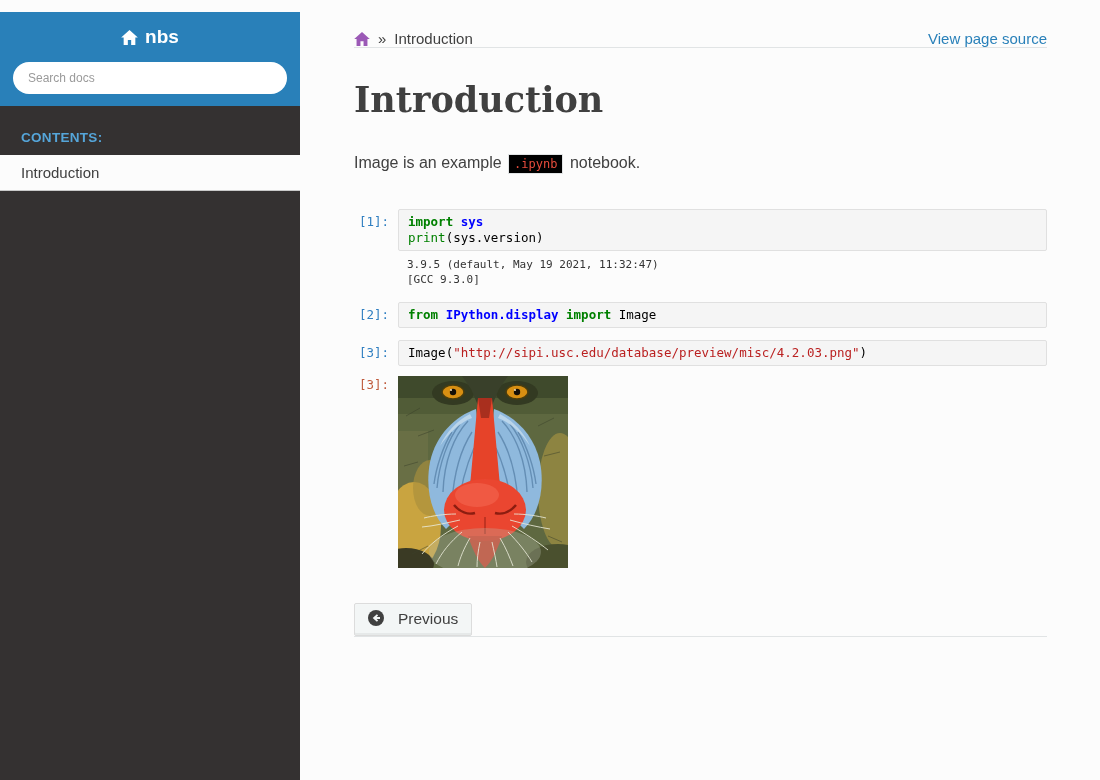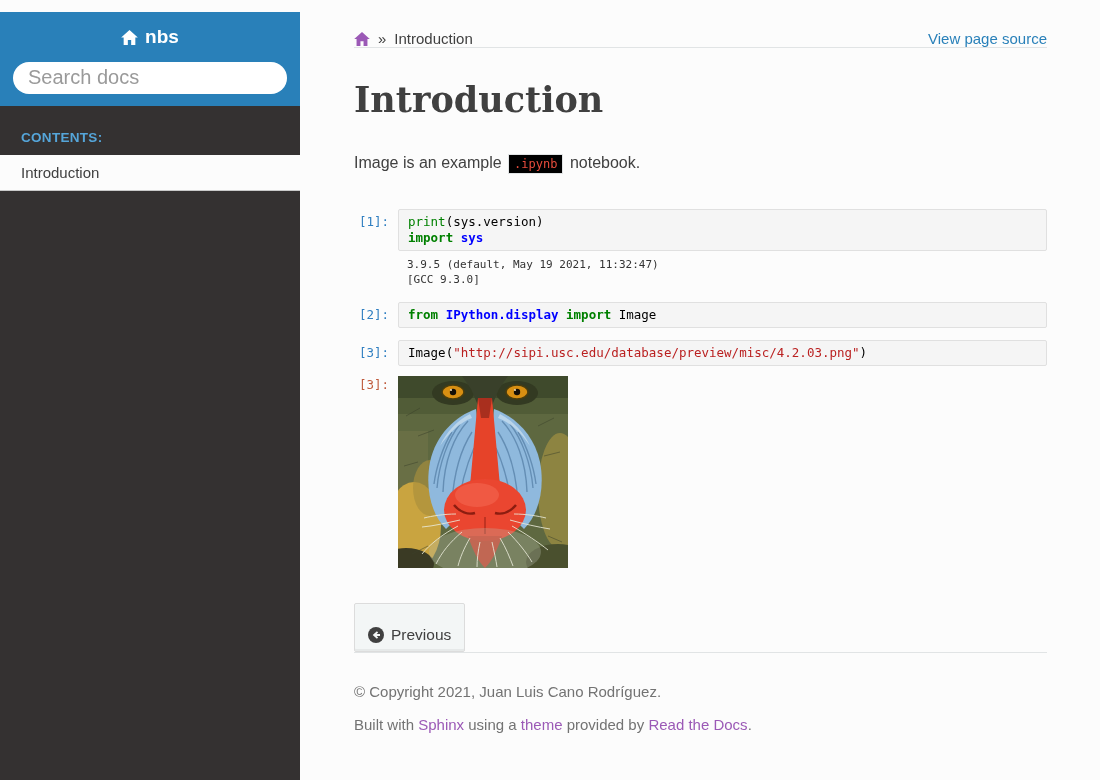--- a/index.html
+++ b/index.html
@@ -12,7 +12,7 @@
   .side-title { display:inline-flex; align-items:center; gap:7px; color:#fff; font-size:19px; font-weight:bold; text-decoration:none; cursor:pointer; }
   .side-title svg { fill:#fff; }
   .search-wrap { margin-top:13px; }
-  .search-input { width:274px; height:29px; border:none; border-radius:50px; padding:16px 15px; font-size:20px; font-family:"Liberation Sans", sans-serif; color:#0c4a6e; outline:none; }
+  .search-input { width:274px; height:29px; border:none; border-radius:50px; padding:16px 15px; font-size:12px; font-family:"Liberation Sans", sans-serif; color:#0c4a6e; outline:none; }
   .search-input::placeholder { color:#9a9a9a; }
   .side-caption { color:#55a5d9; font-weight:bold; font-size:13.5px; padding:24px 12px 10px 21px; letter-spacing:.3px; }
   .menu-item-current { display:block; background:#fcfcfc; color:#404040; font-size:15px; padding:9px 9px 9px 21px; text-decoration:none; cursor:pointer; border-bottom:1px solid #c9c9c9; }

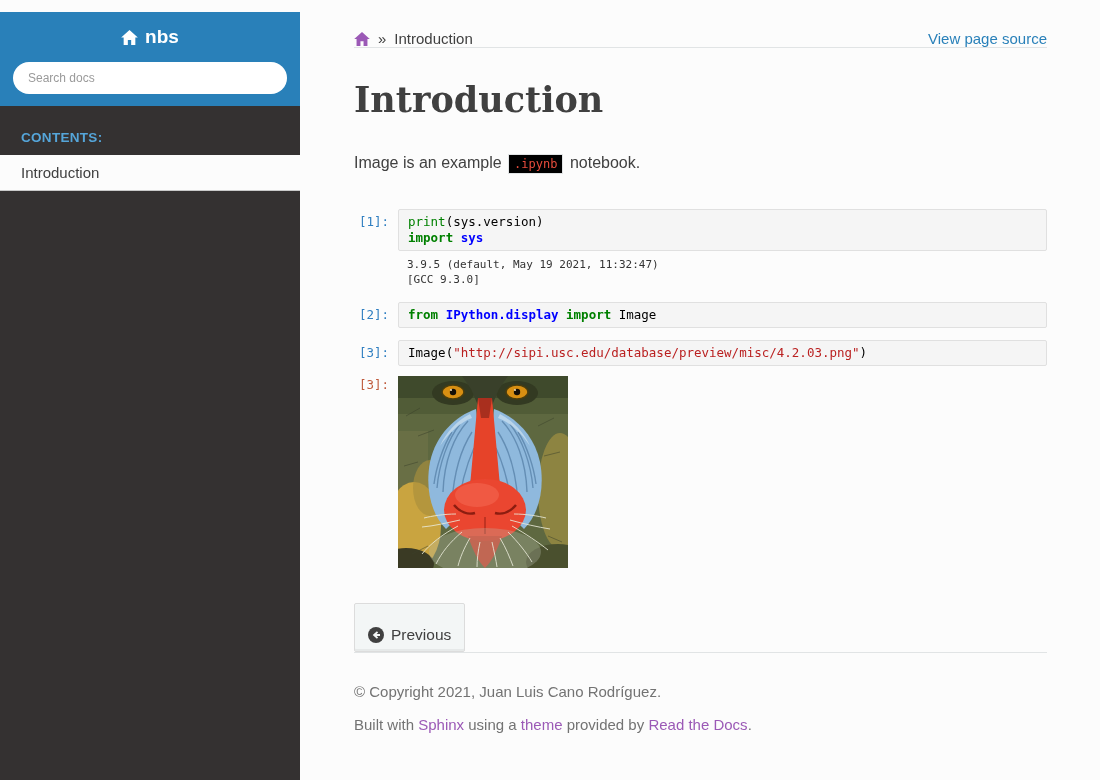--- a/index.html
+++ b/index.html
@@ -111,8 +111,8 @@
     <div class="nb-row">
       <div class="nb-prompt in">[1]:</div>
       <div class="nb-input">
+        <div><span class="tok-kn">import</span><span class="tok-w"> </span><span class="tok-nn">sys</span></div>
         <div><span class="tok-nb">print</span><span class="tok-p">(</span><span class="tok-n">sys</span><span class="tok-o">.</span><span class="tok-n">version</span><span class="tok-p">)</span></div>
-        <div><span class="tok-kn">import</span><span class="tok-w"> </span><span class="tok-nn">sys</span></div>
       </div>
     </div>
     <div class="nb-row">

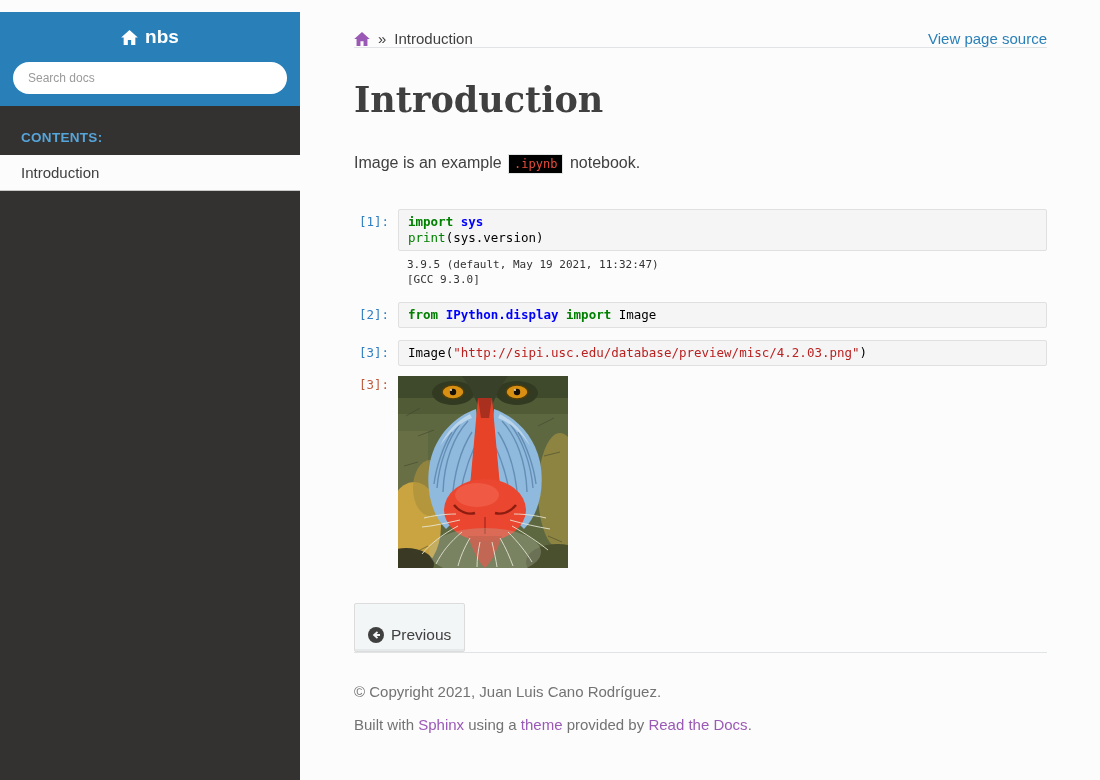--- a/index.html
+++ b/index.html
@@ -53,7 +53,7 @@
 
   
   .pager { margin-top:35px; }
-  .btn-prev { display:inline-flex; align-items:center; gap:7px; background:#f3f6f6; border:1px solid #dcdcdc; border-radius:2px; padding:22px 13px 7px; font-size:15.5px; color:#404040; cursor:pointer; font-family:"Liberation Sans",sans-serif; box-shadow:inset 0 1px 2px -1px rgba(255,255,255,.5), inset 0 -2px 0 0 rgba(0,0,0,.05); }
+  .btn-prev { display:inline-flex; align-items:flex-start; gap:14px; background:#f3f6f6; border:1px solid #dcdcdc; border-radius:2px; padding:6px 13px 7px; font-size:15.5px; color:#404040; cursor:pointer; font-family:"Liberation Sans",sans-serif; box-shadow:inset 0 1px 2px -1px rgba(255,255,255,.5), inset 0 -2px 0 0 rgba(0,0,0,.05); }
   .btn-prev svg { fill:#404040; }
   .rule-bottom { margin-top:26px; }
   .footer { margin-top:29px; font-size:15px; color:#737373; line-height:20px; }

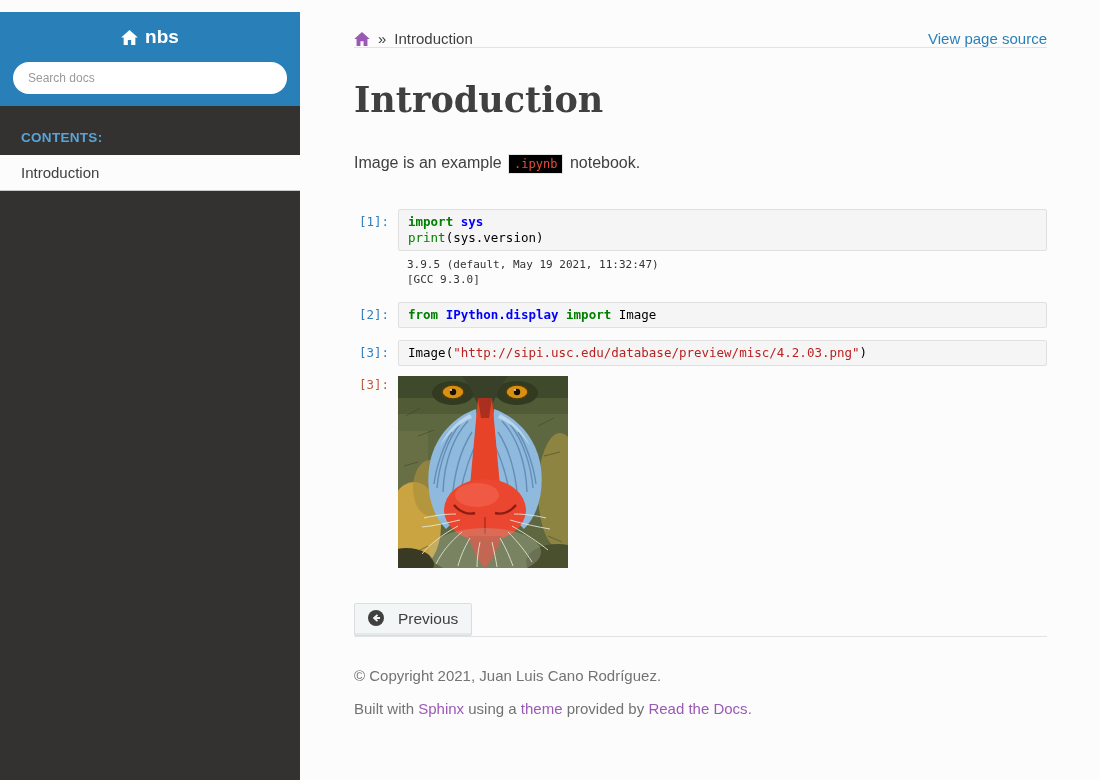--- a/index.html
+++ b/index.html
@@ -217,10 +217,6 @@
 
   <hr class="rule rule-bottom">
 
-  <footer class="footer">
-    <div>© Copyright 2021, Juan Luis Cano Rodríguez.</div>
-    <div class="line2"><span>Built with </span><a>Sphinx</a><span> using a </span><a>theme</a><span> provided by </span><a>Read the Docs</a><span>.</span></div>
-  </footer>
 
 </main>
 

